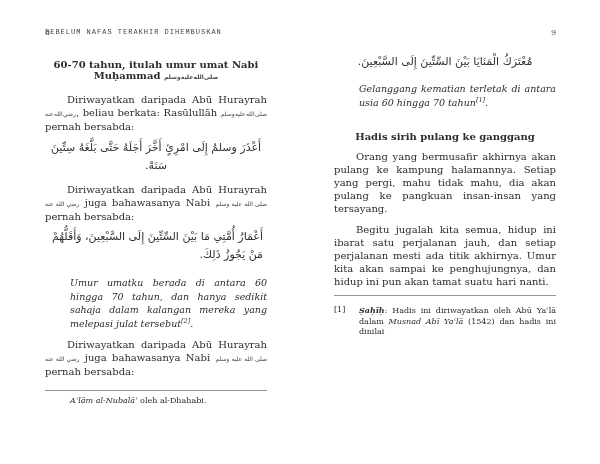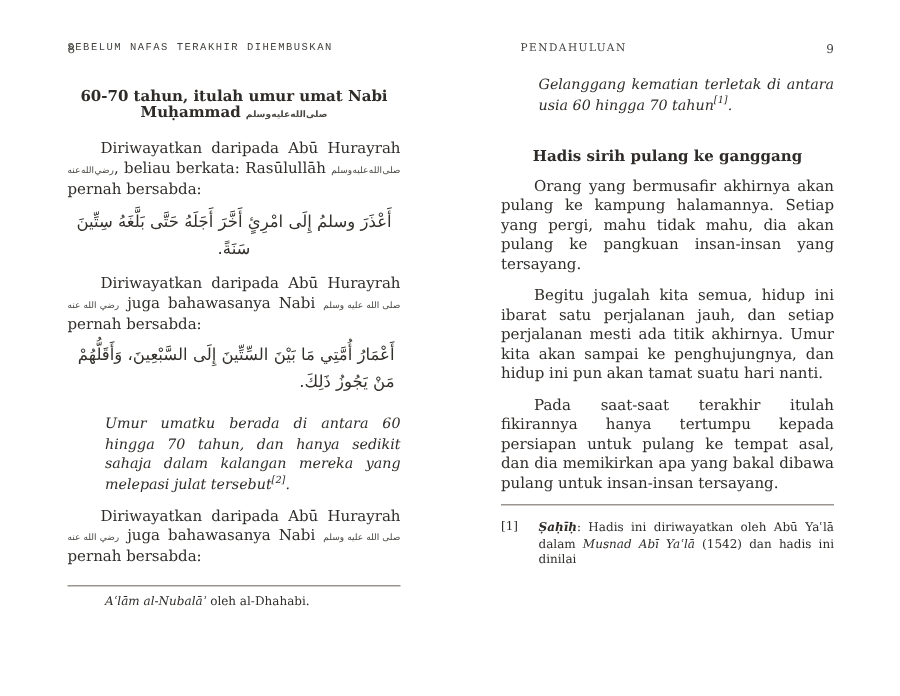--- a/index.html
+++ b/index.html
@@ -101,7 +101,6 @@
 <div class="page page-right">
 
   <div class="running-header">
-    <span class="header-title">PENDAHULUAN</span>
     <span class="pageno">9</span>
   </div>
 

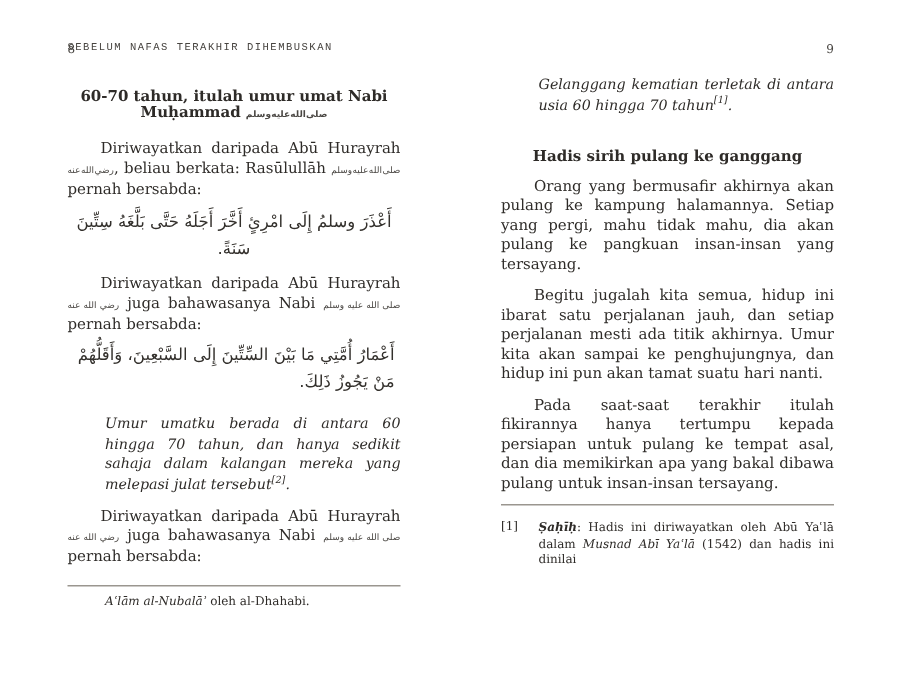--- a/index.html
+++ b/index.html
@@ -104,6 +104,7 @@
     <span class="pageno">9</span>
   </div>
 
+  <div class="arabic">مُعْتَرَكُ الْمَنَايَا بَيْنَ السِّتِّينَ إِلَى السَّبْعِينَ.</div>
 
   <div class="quote"><span>Gelanggang kematian terletak di antara usia 60 hingga 70 tahun</span><sup class="fnref">[1]</sup><span>.</span></div>
 

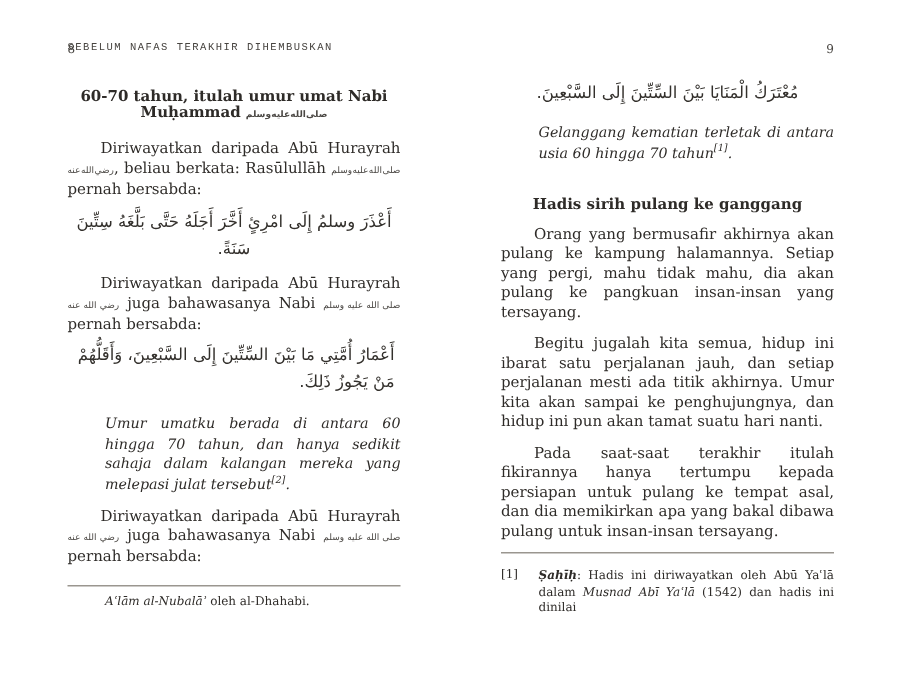--- a/index.html
+++ b/index.html
@@ -112,7 +112,6 @@
 
   <p class="para">Orang yang bermusafir akhirnya akan pulang ke kampung halamannya. Setiap yang pergi, mahu tidak mahu, dia akan pulang ke pangkuan insan-insan yang tersayang.</p>
   <p class="para">Begitu jugalah kita semua, hidup ini ibarat satu perjalanan jauh, dan setiap perjalanan mesti ada titik akhirnya. Umur kita akan sampai ke penghujungnya, dan hidup ini pun akan tamat suatu hari nanti.</p>
-  <p class="para">Pada saat-saat terakhir itulah fikirannya hanya tertumpu kepada persiapan untuk pulang ke tempat asal, dan dia memikirkan apa yang bakal dibawa pulang untuk insan-insan tersayang.</p>
 
   <div class="footnotes">
     <div class="fn-row">

